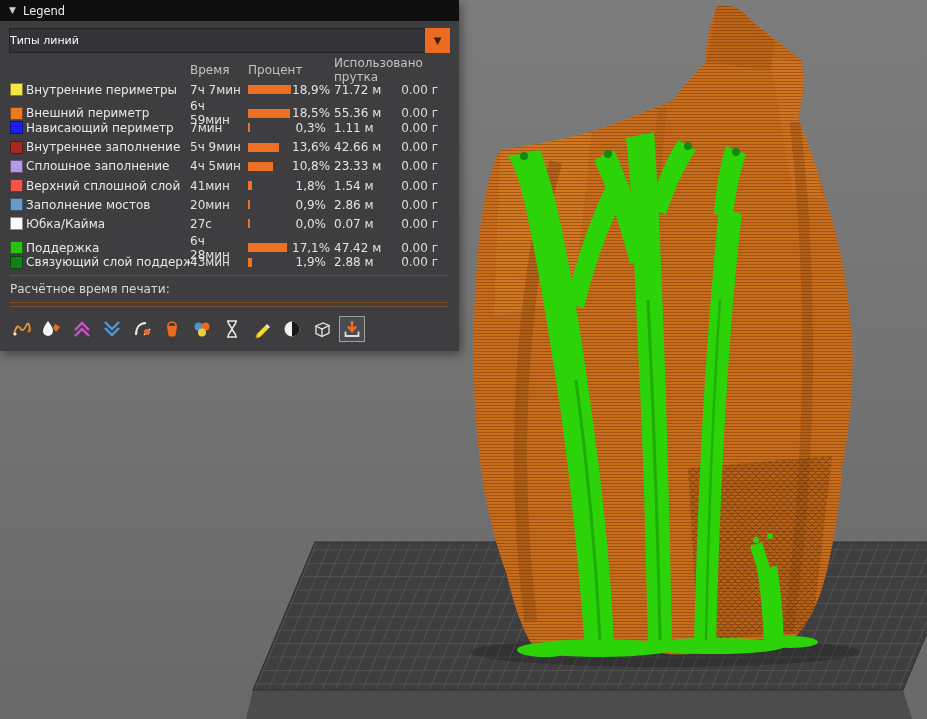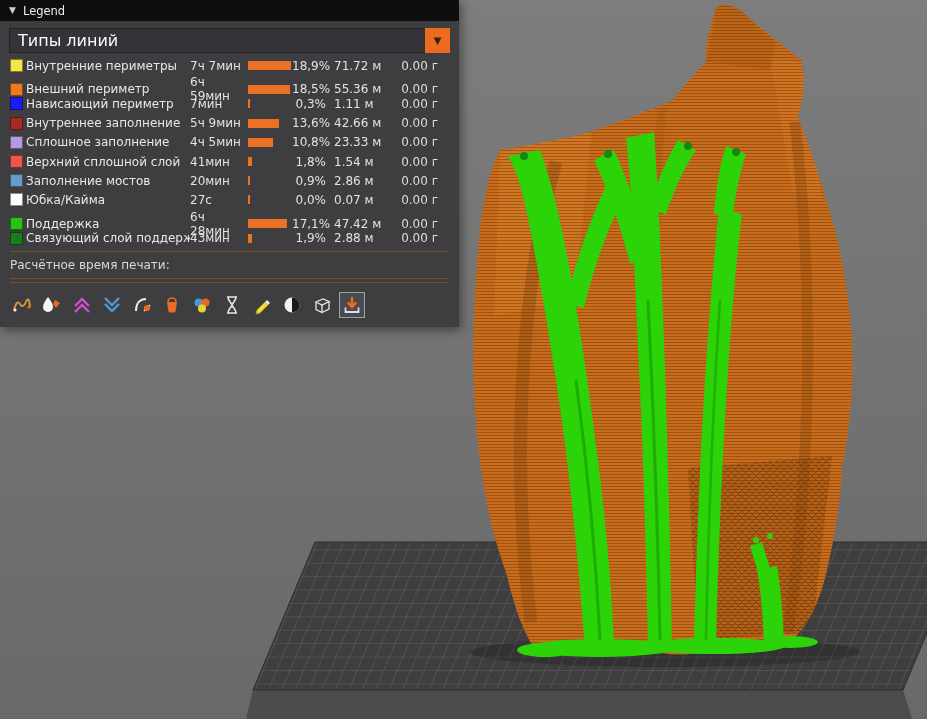--- a/index.html
+++ b/index.html
@@ -24,7 +24,7 @@
   .dropdown-row{display:flex;margin:7px 9px 3px 9px;height:25px;}
   .dropdown-field{
     flex:1;background:#343438;border:1px solid #232326;border-right:none;
-    display:flex;align-items:center;padding:0 8px;color:#fafafa;font-size:16px;
+    display:flex;align-items:center;padding:0 0;color:#fafafa;font-size:11px;
   }
   .dropdown-btn{
     width:25px;background:#ED6B21;display:flex;align-items:center;justify-content:center;

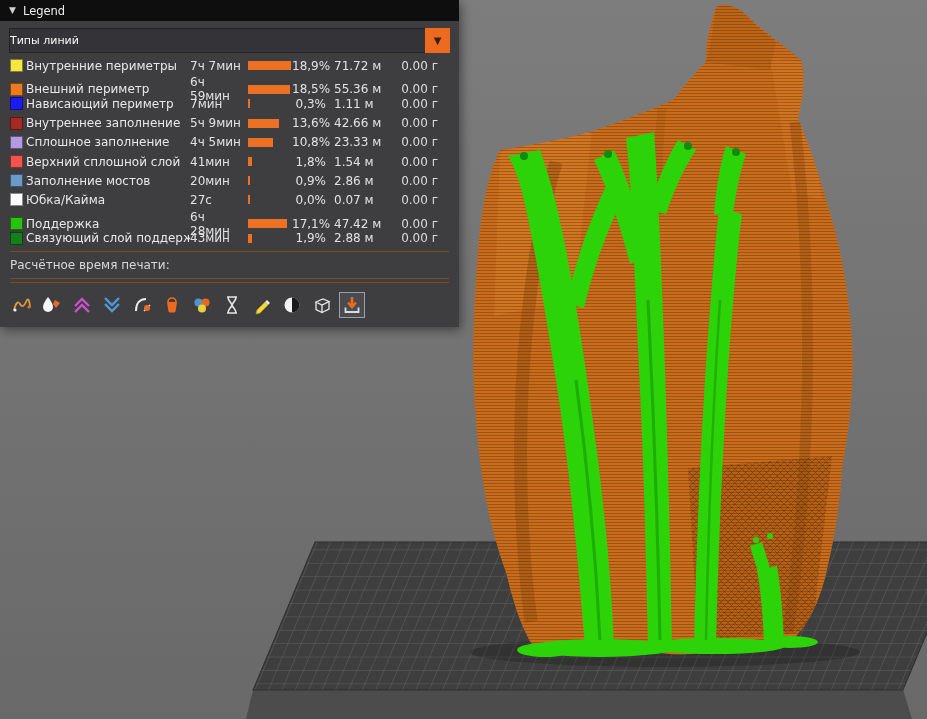--- a/index.html
+++ b/index.html
@@ -148,6 +148,13 @@
   </div>
 
   <div class="legend-table">
+    <div class="lgrid lhead">
+      <span></span>
+        <span></span>
+      <span>Время</span>
+      <span class="hspan2">Процент</span>
+      <span class="hspan2" style="padding-left:6px;">Использовано прутка</span>
+    </div>
     <div>
   <div class="lgrid lrow">
     <span class="swatch" style="background: rgb(244, 230, 69);"></span>

